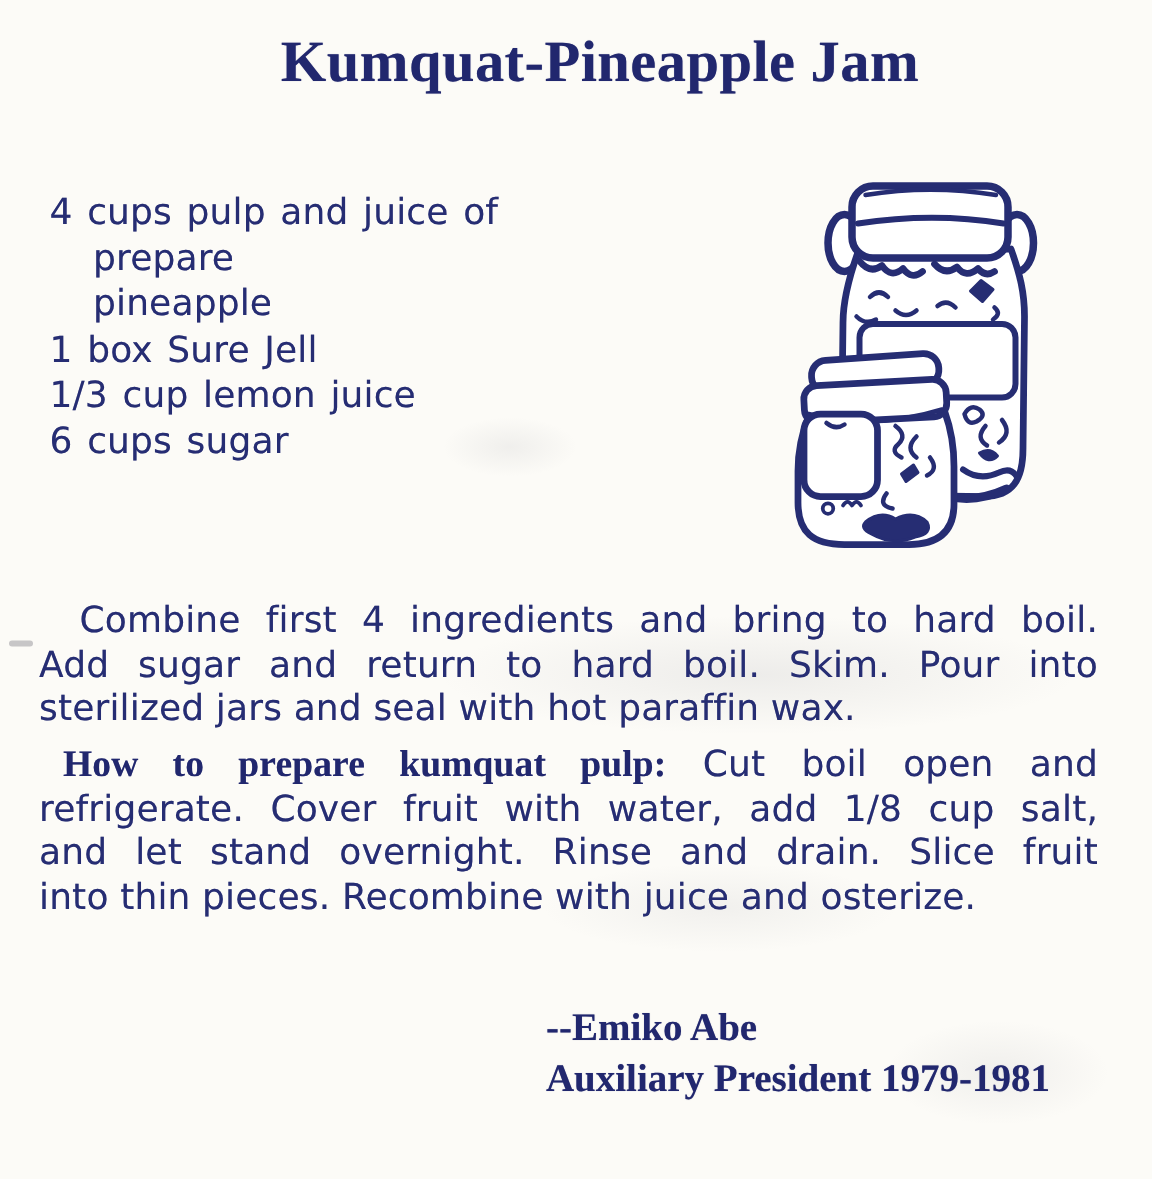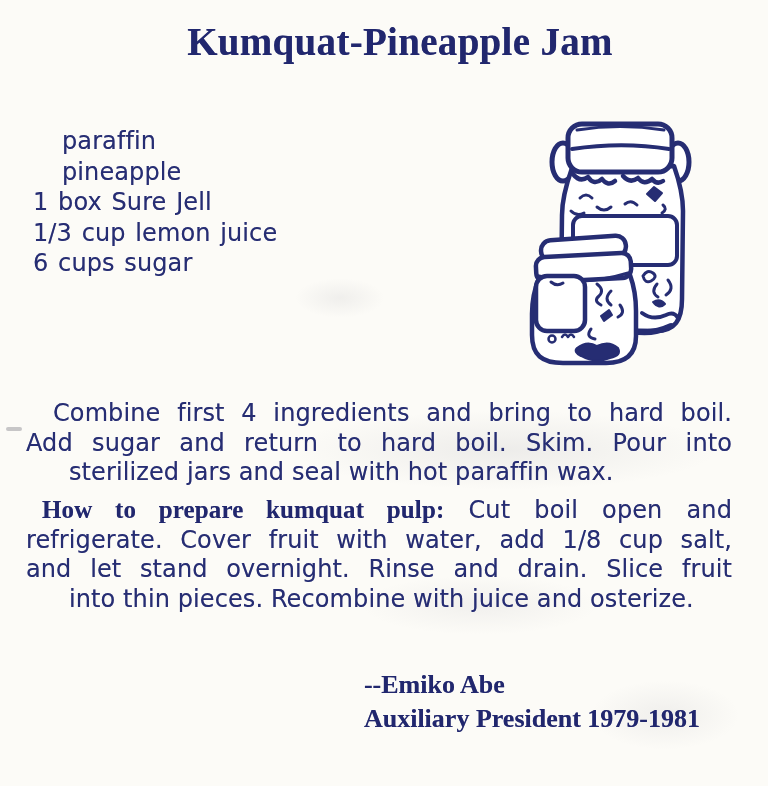--- a/index.html
+++ b/index.html
@@ -85,6 +85,7 @@
 <h1 class="title">Kumquat-Pineapple Jam</h1>
 
 <div class="ingredients">
+  <div>4 cups pulp and juice of</div>
   <div class="cont">paraffin</div>
   <div class="cont">pineapple</div>
   <div>1 box Sure Jell</div>

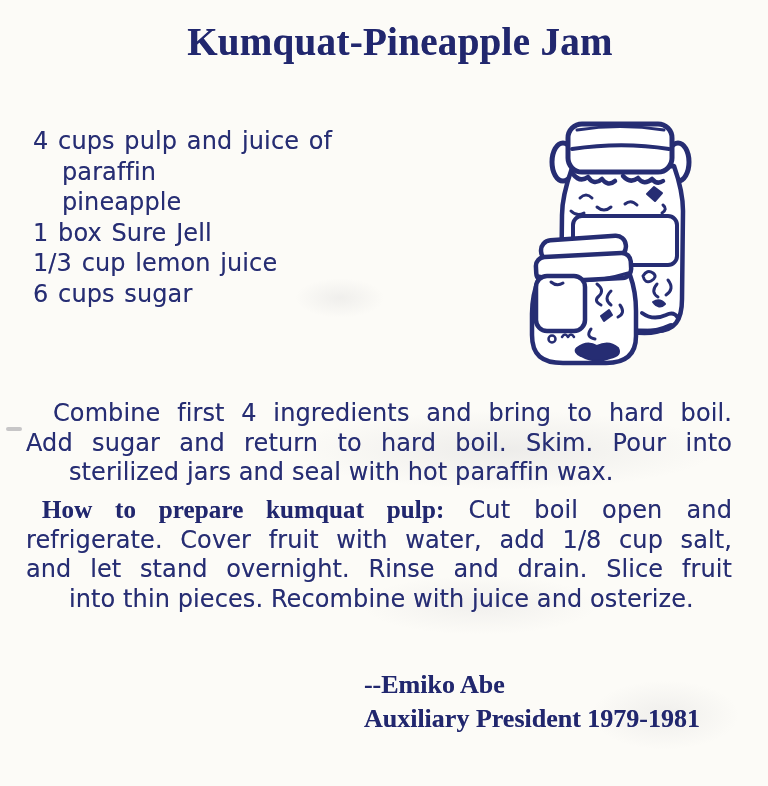--- a/index.html
+++ b/index.html
@@ -86,7 +86,7 @@
 
 <div class="ingredients">
   <div>4 cups pulp and juice of</div>
-  <div class="cont">paraffin</div>
+  <div class="cont">prepare</div>
   <div class="cont">pineapple</div>
   <div>1 box Sure Jell</div>
   <div>1/3 cup lemon juice</div>

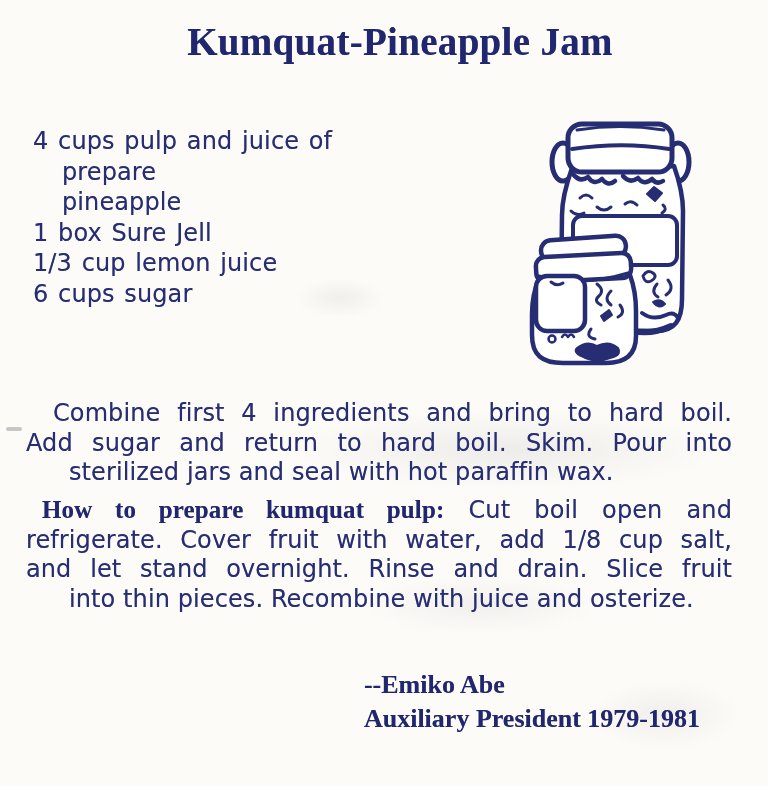--- a/index.html
+++ b/index.html
@@ -56,7 +56,7 @@
   .p1{top:399px;}
   .p2{top:495px;}
   .jline{text-align:justify;text-align-last:justify;}
-  .jline.last{text-align-last:left;margin-left:43px;}
+  .jline.last{text-align-last:left;}
   .indent1{text-indent:27px;}
   .indent2{text-indent:16px;}
   .lead{

